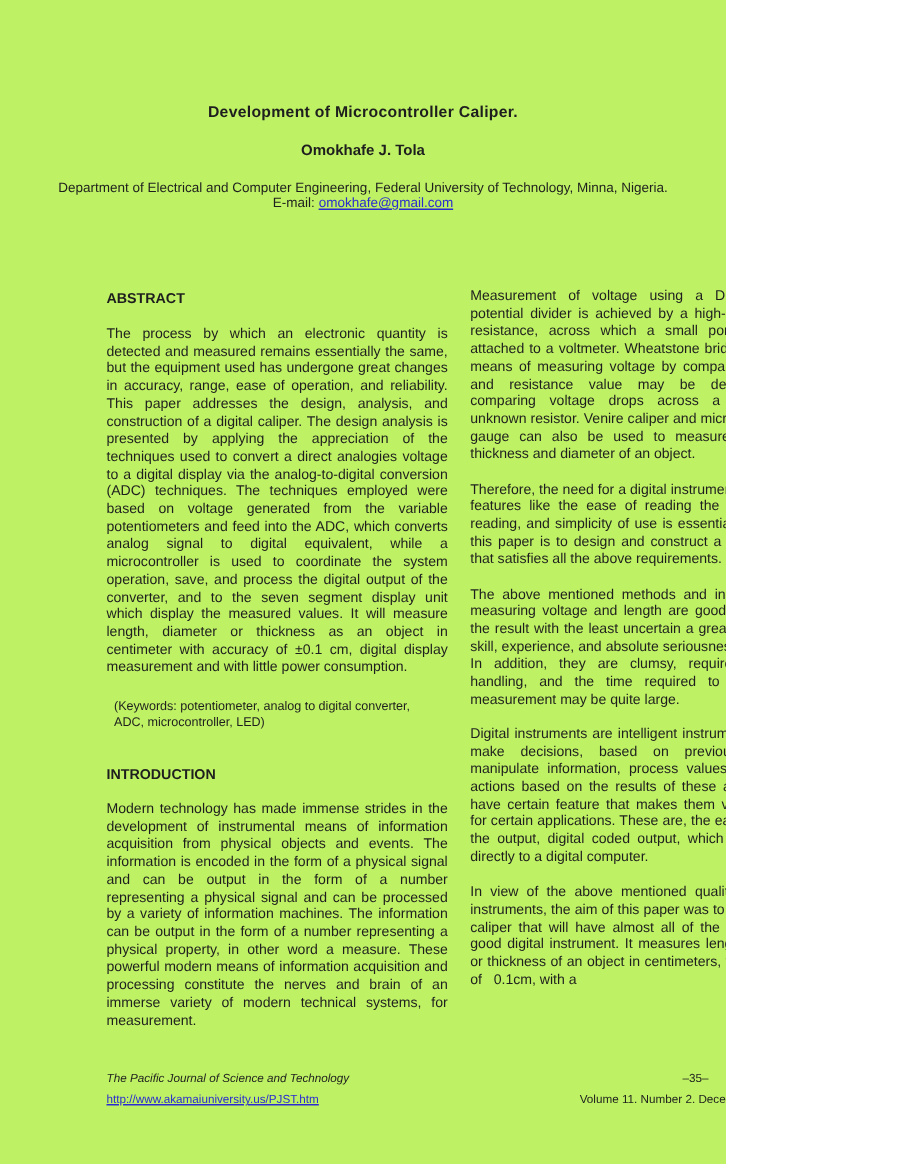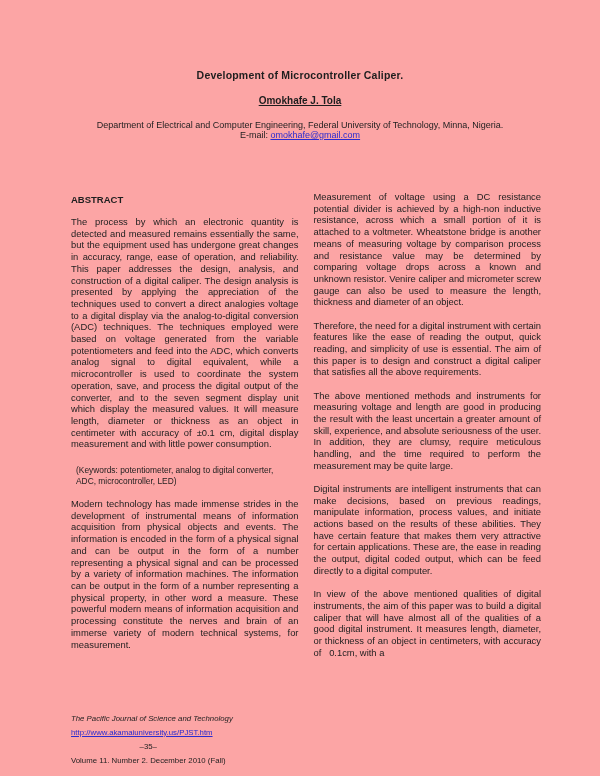--- a/index.html
+++ b/index.html
@@ -9,9 +9,9 @@
   }
   .page {
     position: relative;
-    width: 600px;
+    width: 484px;
     height: 776px;
-    background: #fca5a5;
+    background: #bef264;
     font-family: "Liberation Sans", sans-serif;
     color: #1e1e1e;
     overflow: hidden;

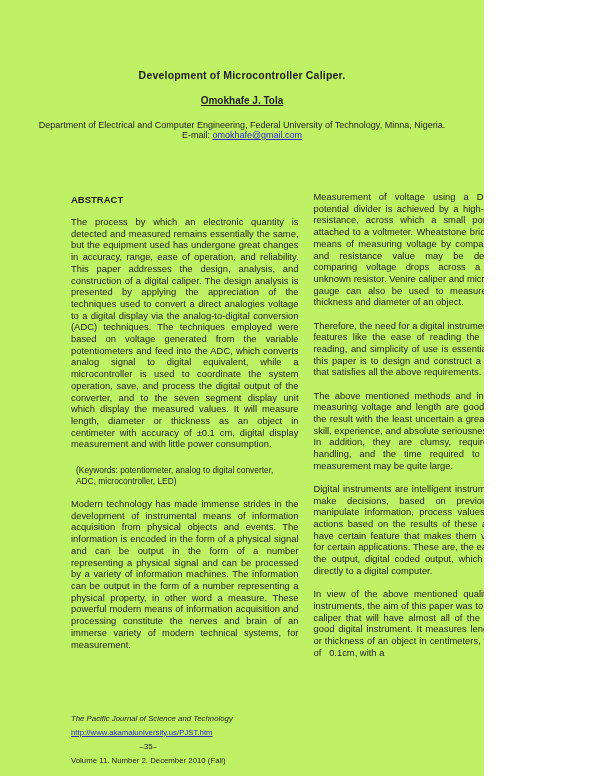--- a/index.html
+++ b/index.html
@@ -28,7 +28,6 @@
     margin-top: 14px;
     font-size: 10px;
     font-weight: bold;
-    text-decoration: underline;
   }
   .affiliation {
     margin-top: 14px;

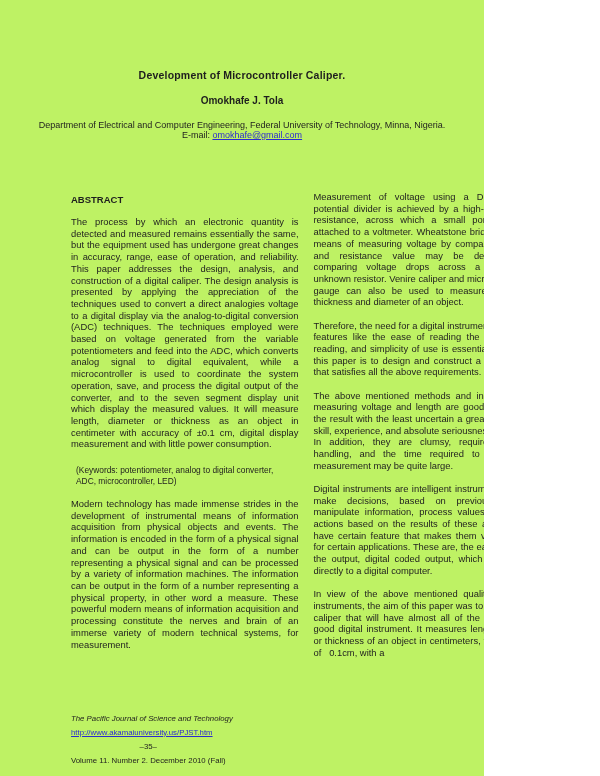--- a/index.html
+++ b/index.html
@@ -108,6 +108,7 @@
       <h2 class="section-heading abstract-heading">ABSTRACT</h2>
       <p class="body-text">The process by which an electronic quantity is detected and measured remains essentially the same, but the equipment used has undergone great changes in accuracy, range, ease of operation, and reliability. This paper addresses the design, analysis, and construction of a digital caliper. The design analysis is presented by applying the appreciation of the techniques used to convert a direct analogies voltage to a digital display via the analog-to-digital conversion (ADC) techniques. The techniques employed were based on voltage generated from the variable potentiometers and feed into the ADC, which converts analog signal to digital equivalent, while a microcontroller is used to coordinate the system operation, save, and process the digital output of the converter, and to the seven segment display unit which display the measured values. It will measure length, diameter or thickness as an object in centimeter with accuracy of ±0.1 cm, digital display measurement and with little power consumption.</p>
       <p class="keywords">(Keywords: potentiometer, analog to digital converter, ADC, microcontroller, LED)</p>
+      <h2 class="section-heading intro-heading">INTRODUCTION</h2>
       <p class="body-text">Modern technology has made immense strides in the development of instrumental means of information acquisition from physical objects and events. The information is encoded in the form of a physical signal and can be output in the form of a number representing a physical signal and can be processed by a variety of information machines. The information can be output in the form of a number representing a physical property, in other word a measure. These powerful modern means of information acquisition and processing constitute the nerves and brain of an immerse variety of modern technical systems, for measurement.</p>
     </div>
 

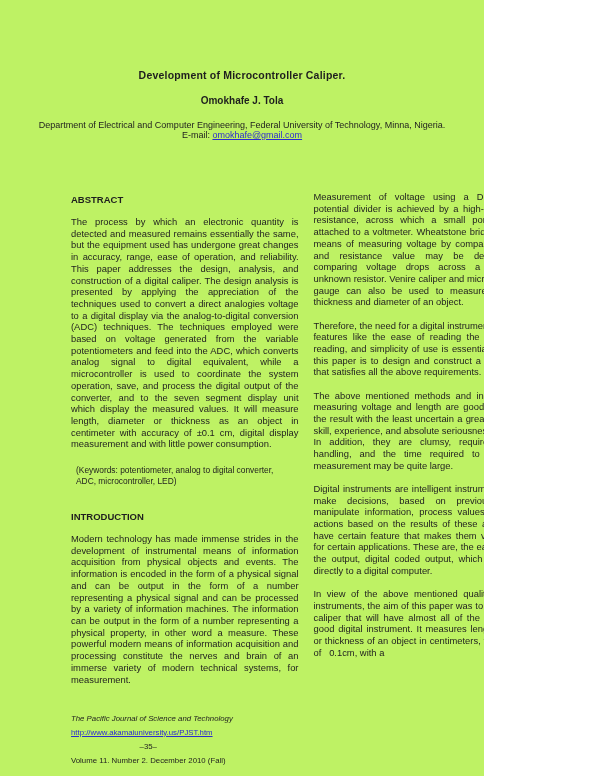--- a/index.html
+++ b/index.html
@@ -85,7 +85,6 @@
     align-items: flex-start;
     font-size: 7.8px;
     line-height: 14px;
-    flex-direction: column;
   }
   .footer-left .journal-name { font-style: italic; }
   .footer-right { text-align: center; }

